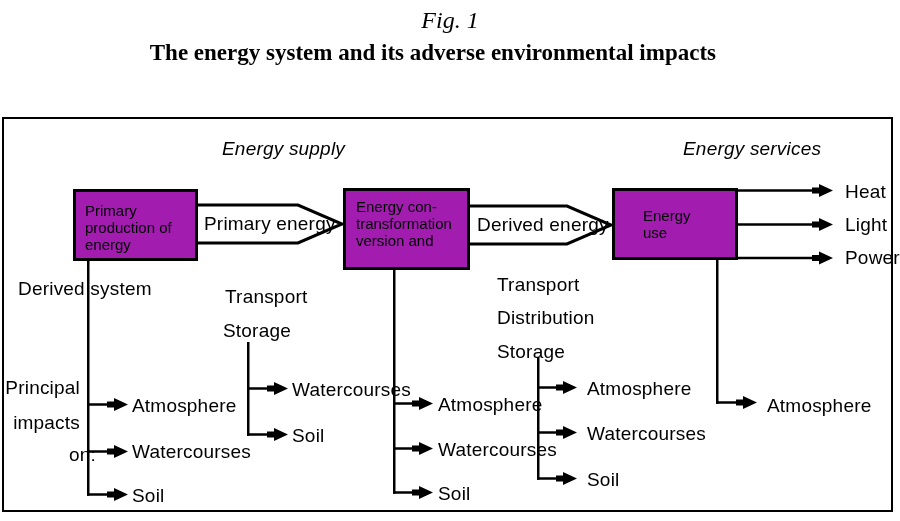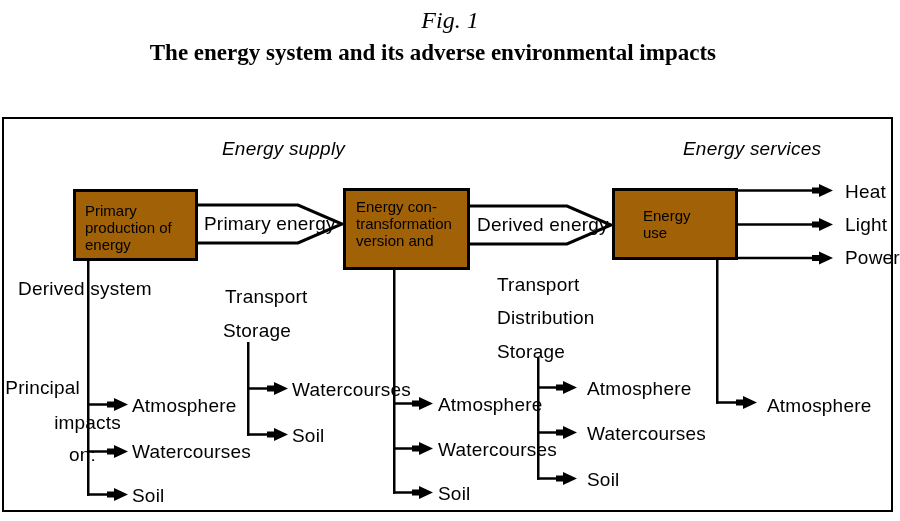--- a/index.html
+++ b/index.html
@@ -15,7 +15,7 @@
   .lbl{position:absolute;font-size:19px;line-height:16px;white-space:nowrap;letter-spacing:0.2px;}
   .ital{font-style:italic;}
   .ra{text-align:right;width:80px;left:0;}
-  .nbox{position:absolute;border:3px solid #000;background:#a16207;box-sizing:border-box;
+  .nbox{position:absolute;border:3px solid #000;background:#a21caf;box-sizing:border-box;
         font-size:15px;line-height:17px;white-space:nowrap;}
   .b1{left:73px;top:189px;width:125px;height:72px;padding:10px 0 0 9px;}
   .b2{left:343px;top:188px;width:127px;height:82px;padding:7px 0 0 10px;}

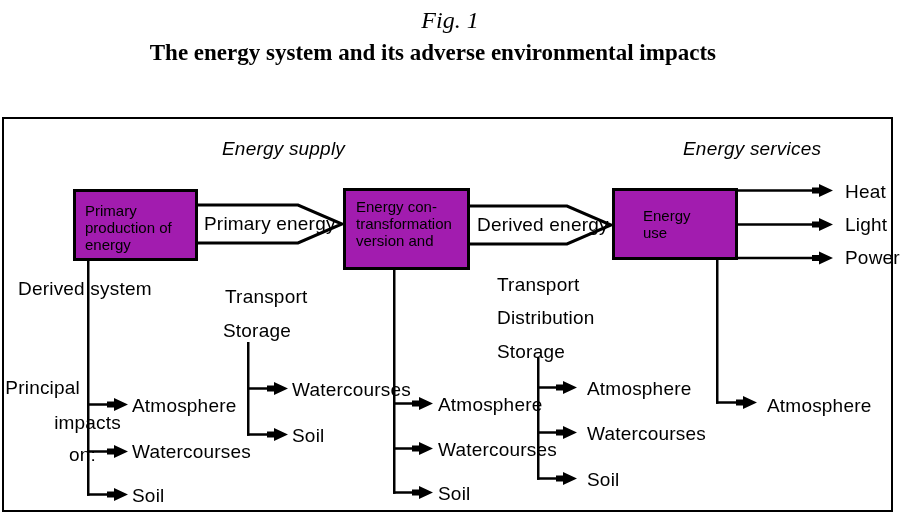--- a/index.html
+++ b/index.html
@@ -121,7 +121,7 @@
 
   <div class="lbl" style="left:18px;top:281px;">Derived system</div>
   <div class="lbl ra" style="top:380px;">Principal</div>
-  <div class="lbl ra" style="top:415px;padding-left:41px;">impacts</div>
+  <div class="lbl ra" style="top:415px;">impacts</div>
   <div class="lbl ra" style="top:447px;padding-left:16px;">on:</div>
 
   <div class="lbl" style="left:132px;top:398px;">Atmosphere</div>

